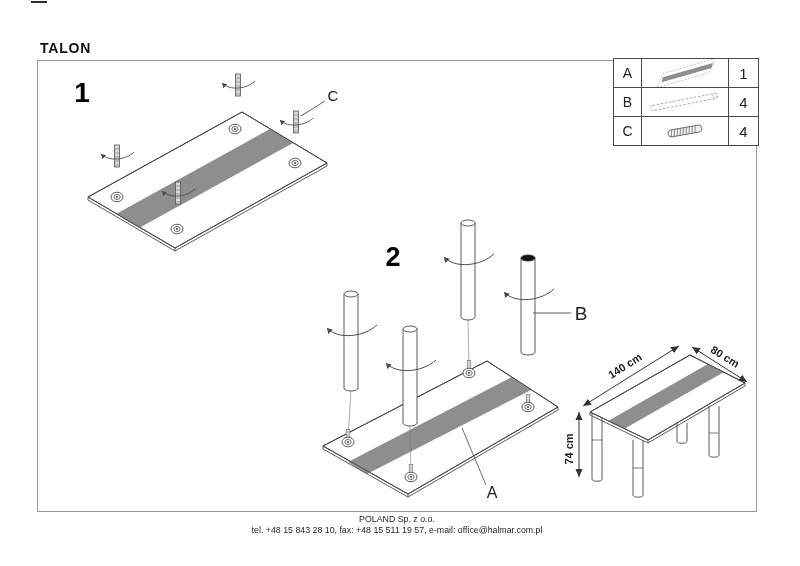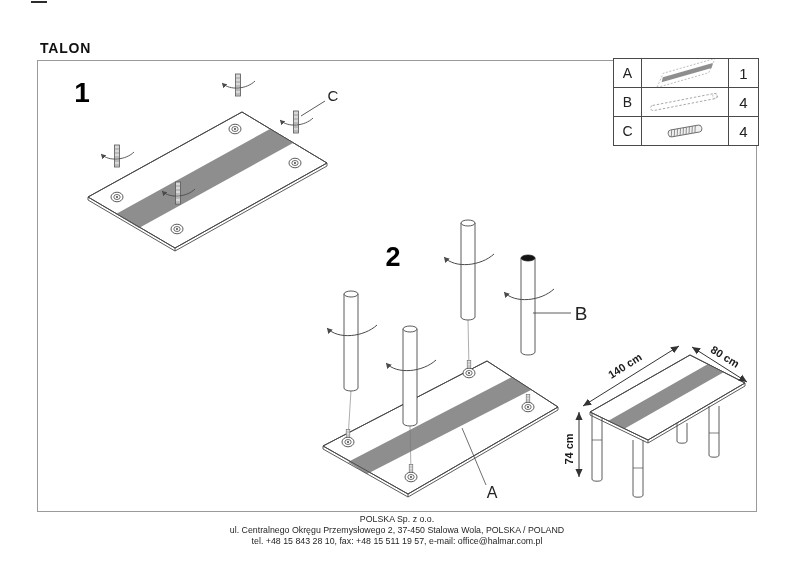--- a/index.html
+++ b/index.html
@@ -204,7 +204,7 @@
   </div>
 
   <div class="footer">
-    <div>POLSKA Sp. z o.o.</div>
+    <div>POLAND Sp. z o.o.</div>
     <div>ul. Centralnego Okręgu Przemysłowego 2, 37-450 Stalowa Wola, POLSKA / POLAND</div>
     <div>tel. +48 15 843 28 10, fax: +48 15 511 19 57, e-mail: office@halmar.com.pl</div>
   </div>

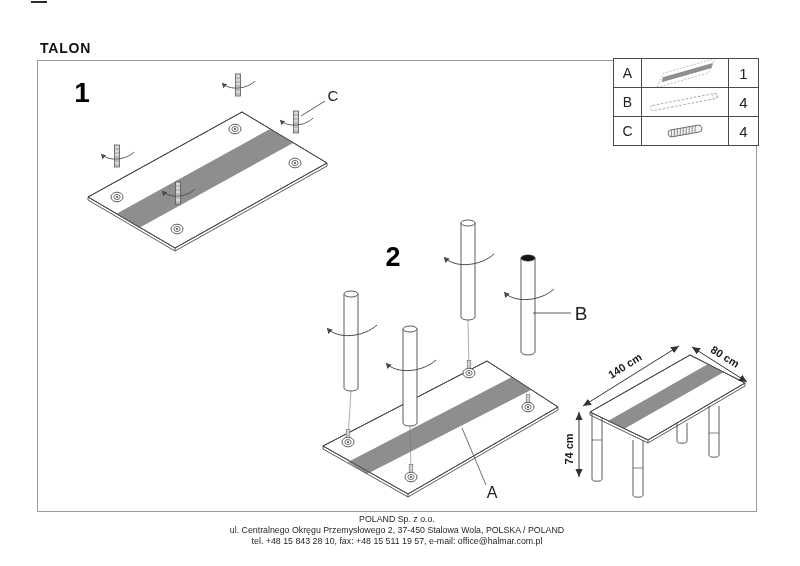--- a/index.html
+++ b/index.html
@@ -205,7 +205,6 @@
 
   <div class="footer">
     <div>POLAND Sp. z o.o.</div>
-    <div>ul. Centralnego Okręgu Przemysłowego 2, 37-450 Stalowa Wola, POLSKA / POLAND</div>
     <div>tel. +48 15 843 28 10, fax: +48 15 511 19 57, e-mail: office@halmar.com.pl</div>
   </div>
 

